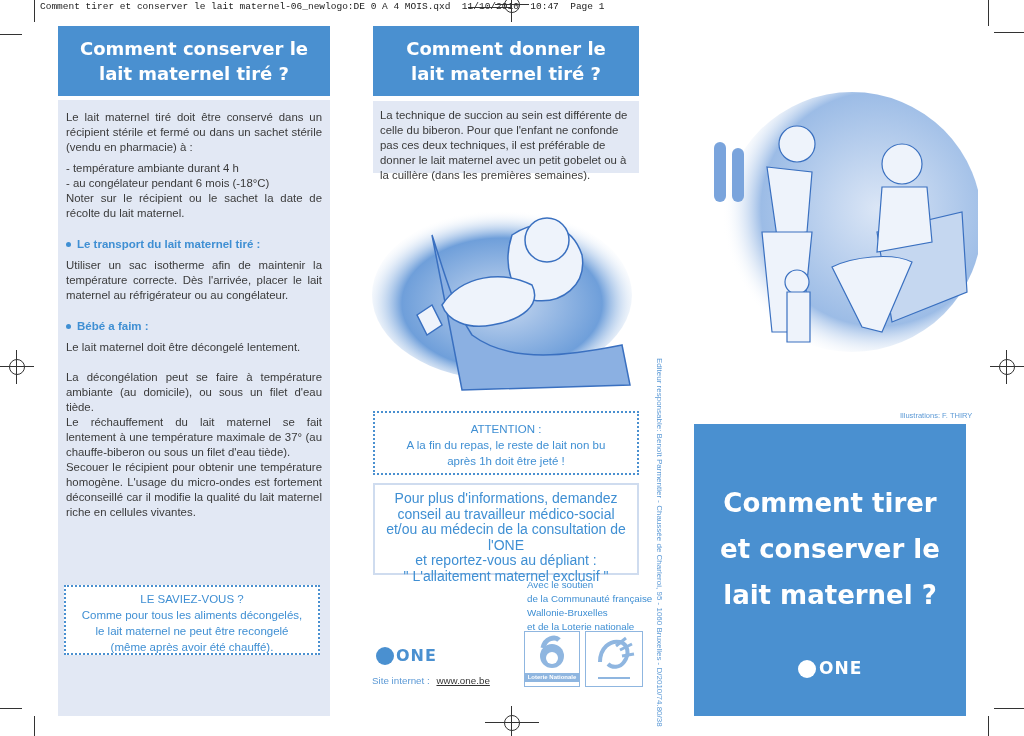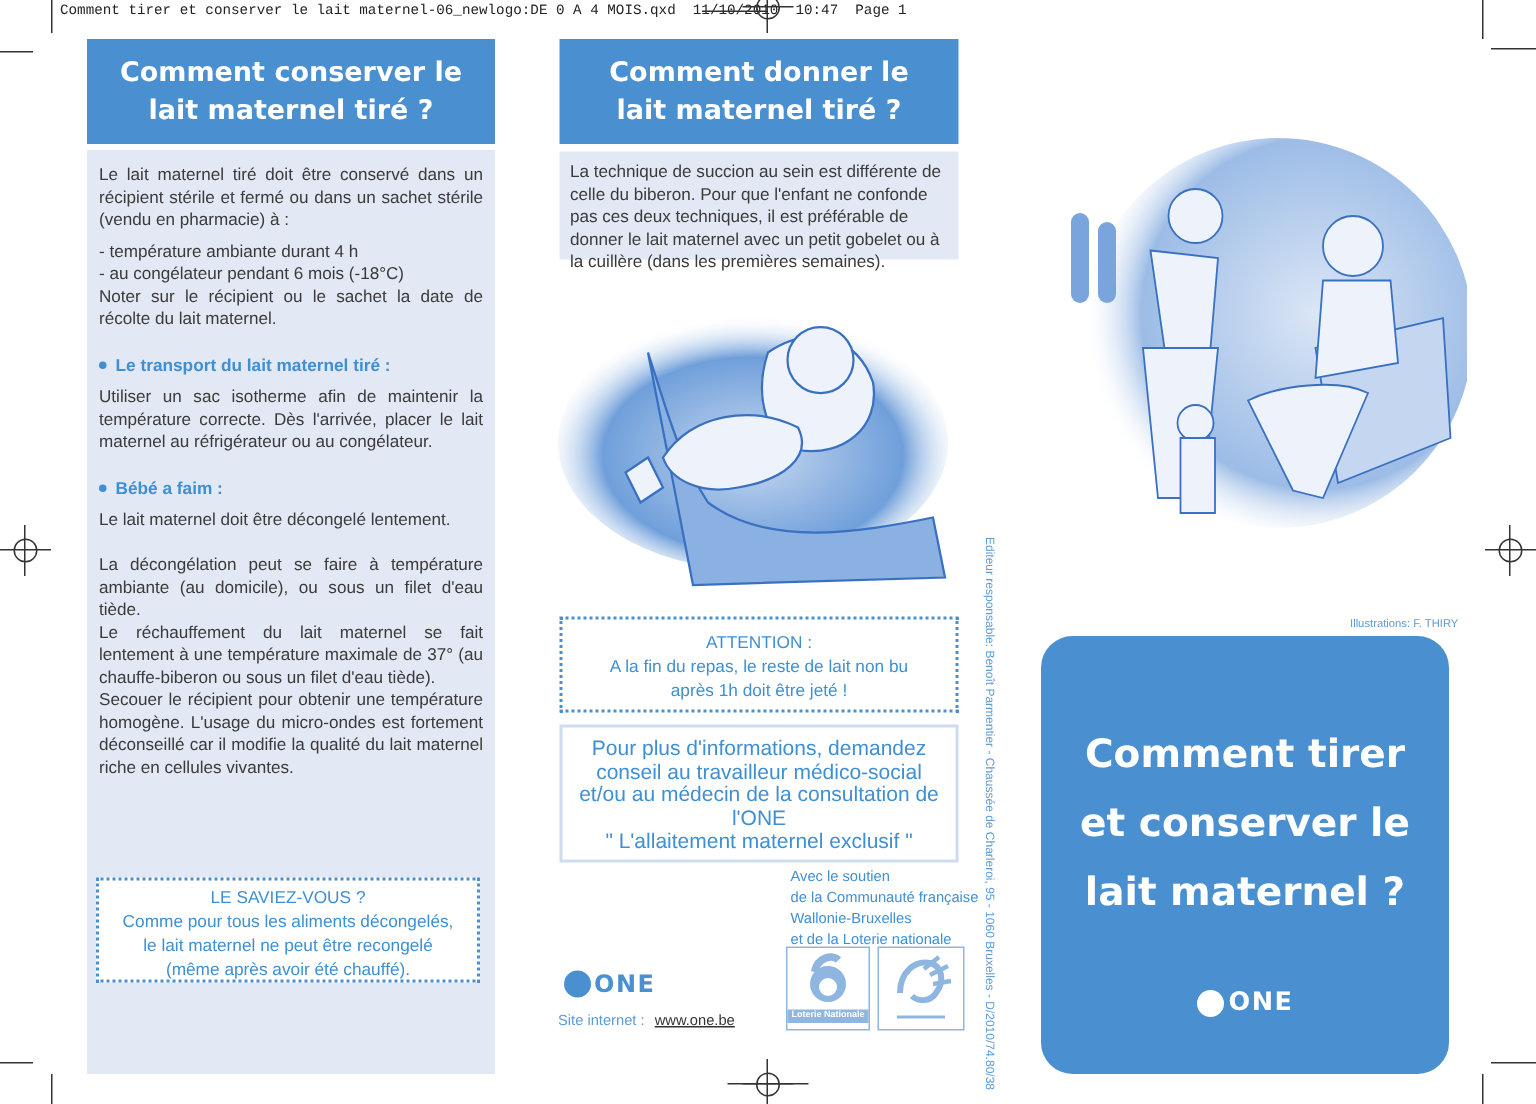--- a/index.html
+++ b/index.html
@@ -195,7 +195,7 @@
 
 <div class="abs" style="left:900px;top:411px;font-size:7.5px;color:#5d9ad6;">Illustrations: F. THIRY</div>
 
-<div class="header-box" style="left:694px;top:424px;width:272px;height:292px;display:block;border-radius:21px;">
+<div class="header-box" style="left:694px;top:424px;width:272px;height:292px;display:block;">
   <div style="position:absolute;left:0;top:56px;width:272px;font-size:26px;line-height:46px;">
     <div>Comment tirer</div>
     <div>et conserver le</div>

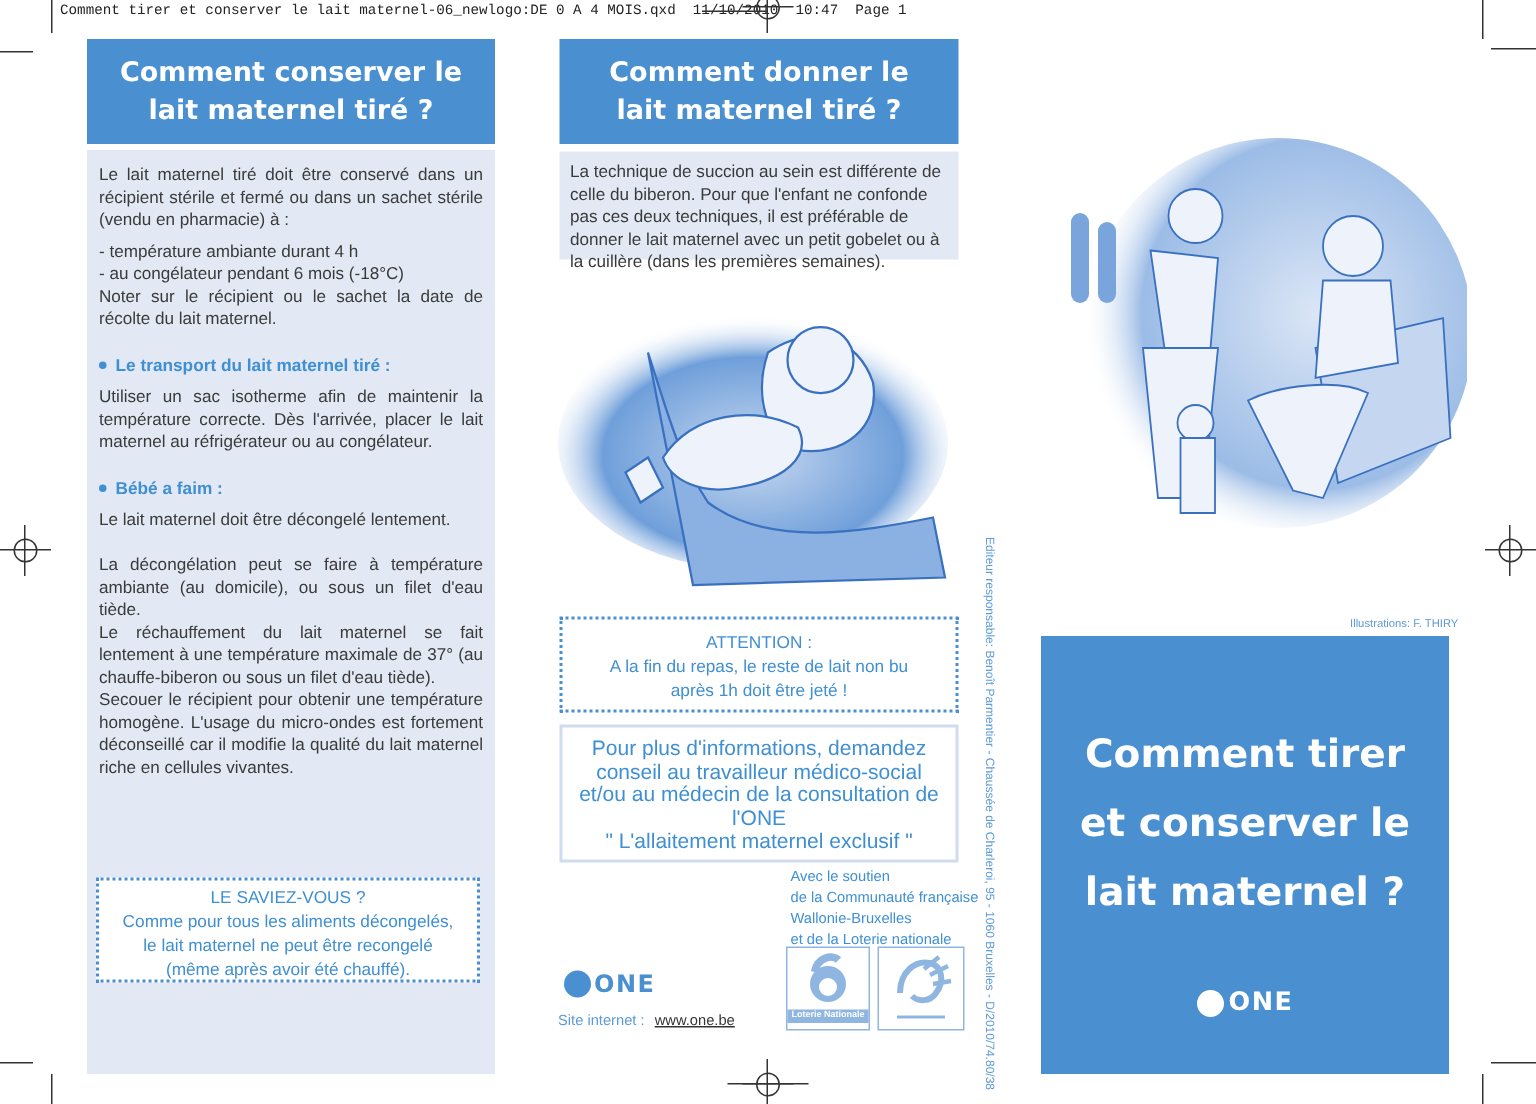--- a/index.html
+++ b/index.html
@@ -133,6 +133,7 @@
   <div>Pour plus d'informations, demandez</div>
   <div>conseil au travailleur médico-social</div>
   <div>et/ou au médecin de la consultation de l'ONE</div>
+  <div>et reportez-vous au dépliant :</div>
   <div>" L'allaitement maternel exclusif "</div>
 </div>
 

